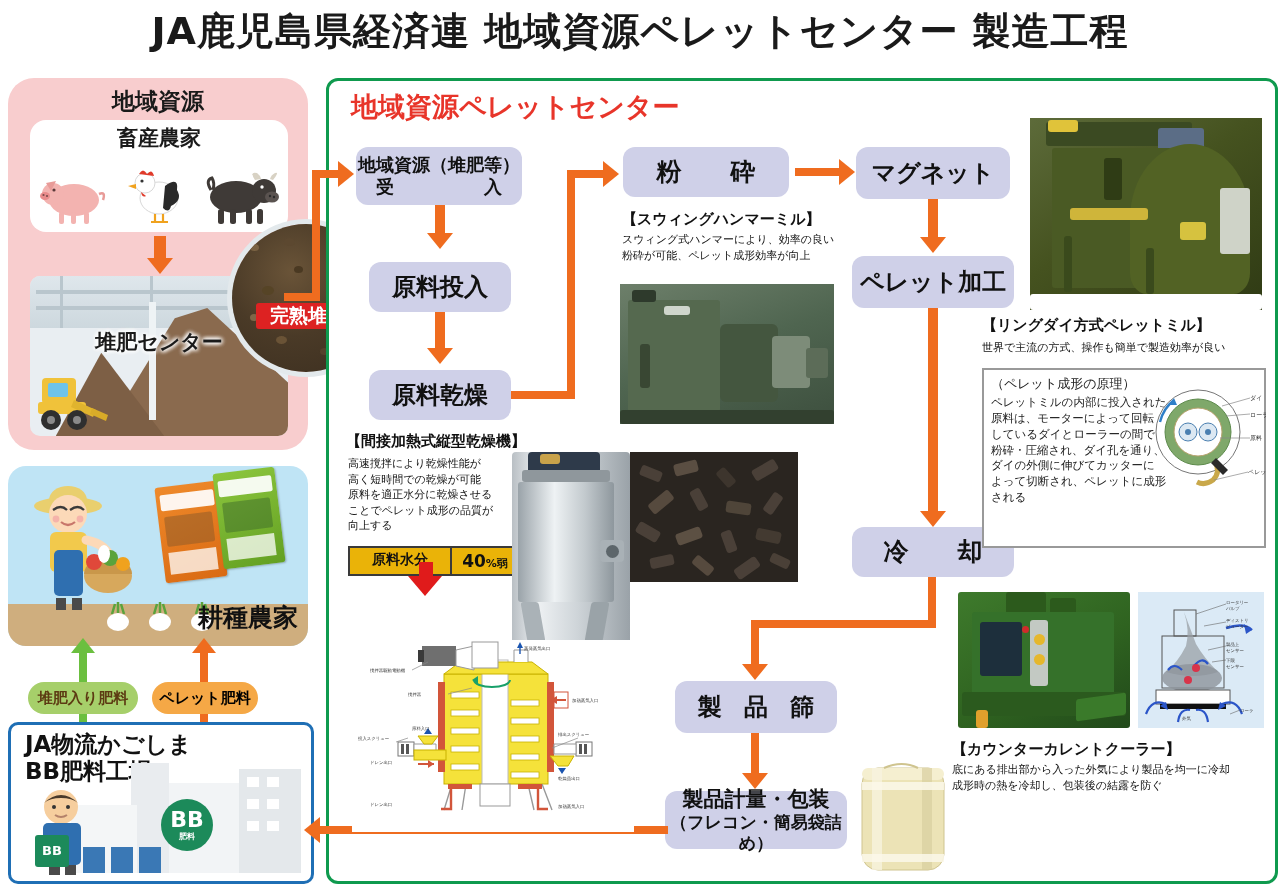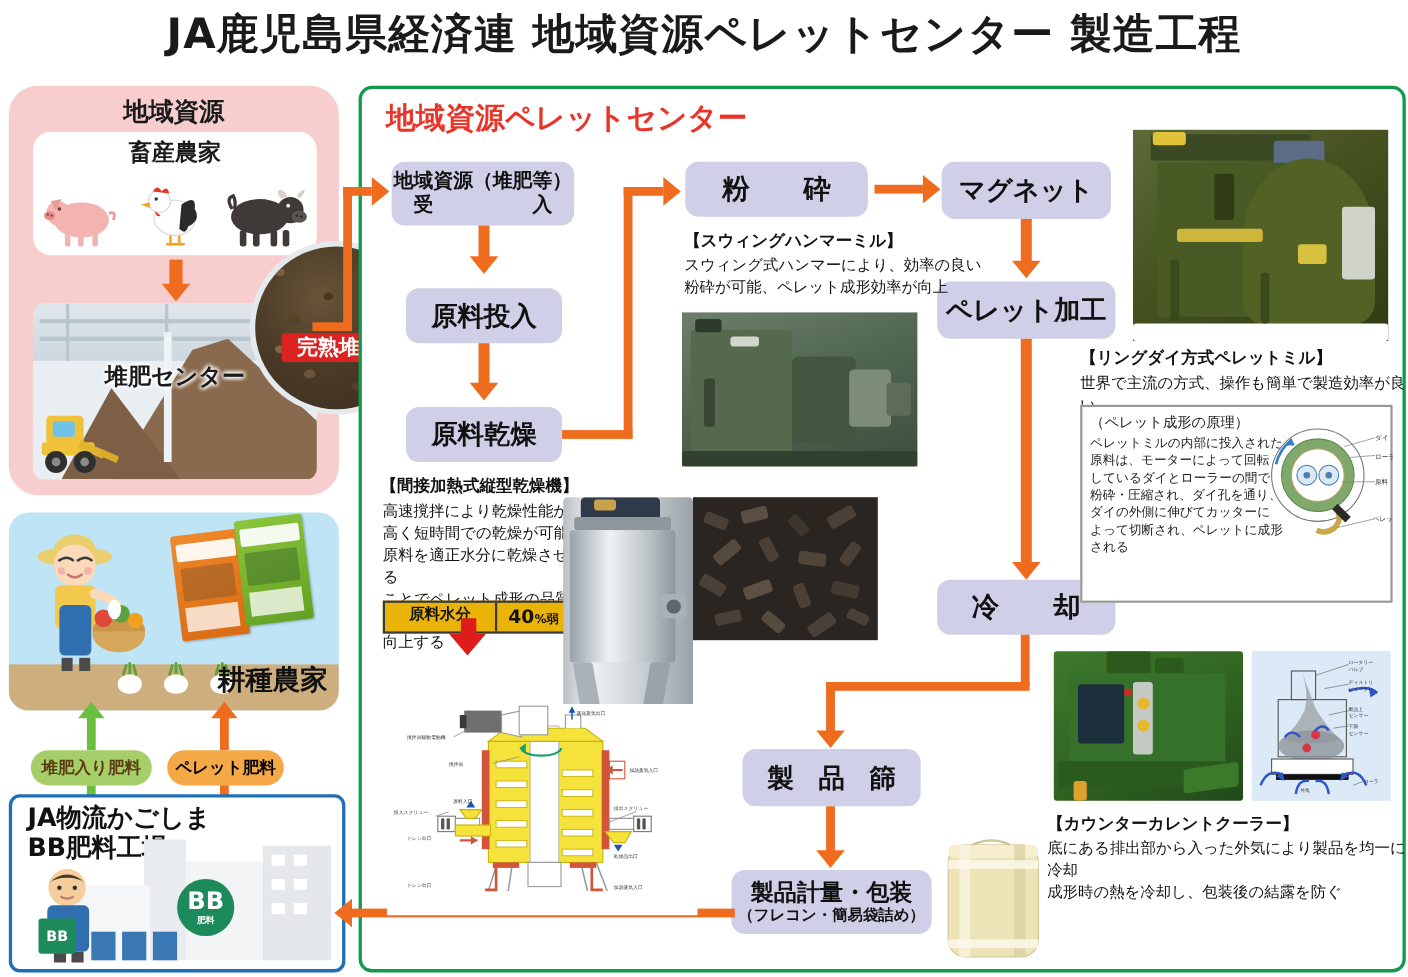--- a/index.html
+++ b/index.html
@@ -159,7 +159,7 @@
 
   
   .ann-h{position:absolute;font-size:15px;font-weight:bold;color:#111;white-space:nowrap;}
-  .ann-b{position:absolute;font-size:14px;color:#111;line-height:1.42;}
+  .ann-b{position:absolute;font-size:11px;color:#111;line-height:1.42;}
 
   
   .mtable{position:absolute;font-size:14px;color:#111;}

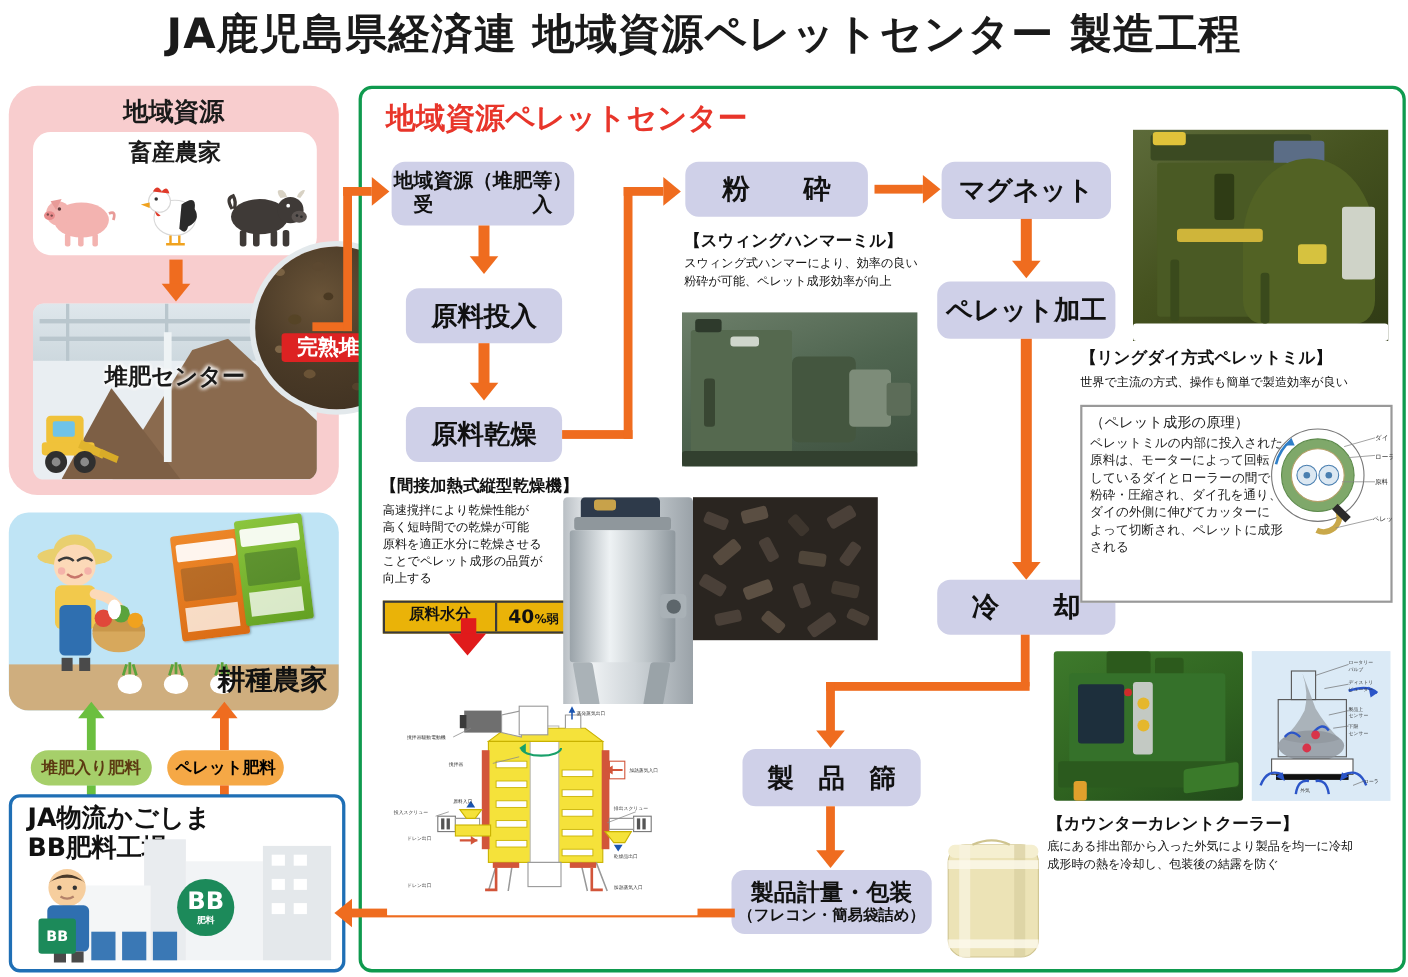--- a/index.html
+++ b/index.html
@@ -146,7 +146,7 @@
   .pbox .l2{font-size:21px;}
   .pbox.big .l1{font-size:25px;letter-spacing:12px;text-indent:12px;}
   .pbox.mid .l1{font-size:23px;}
-  .pbox .sml{font-size:14px;}
+  .pbox .sml{font-size:17px;}
 
   
   .ar{position:absolute;background:#ef6c1f;}

